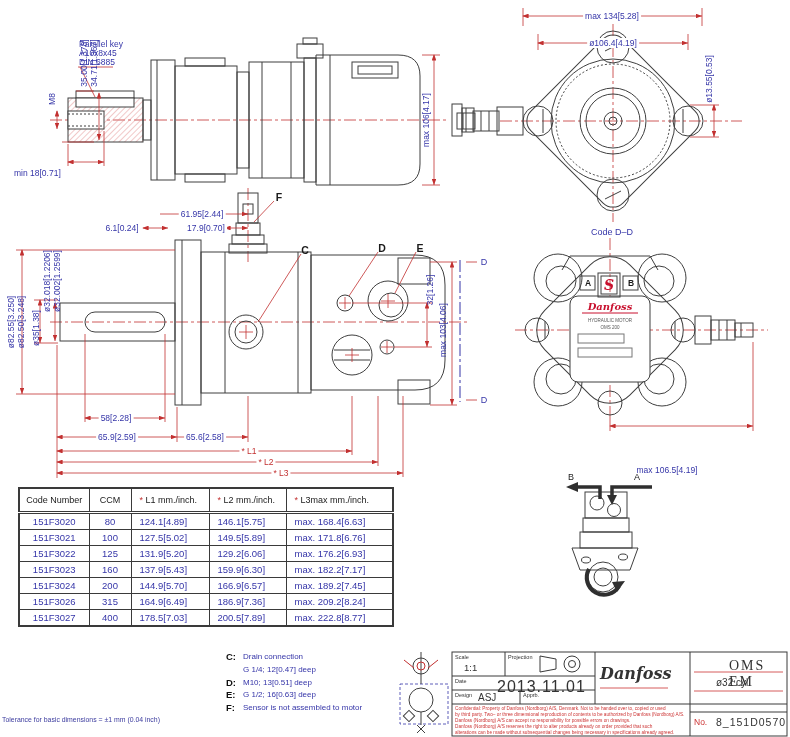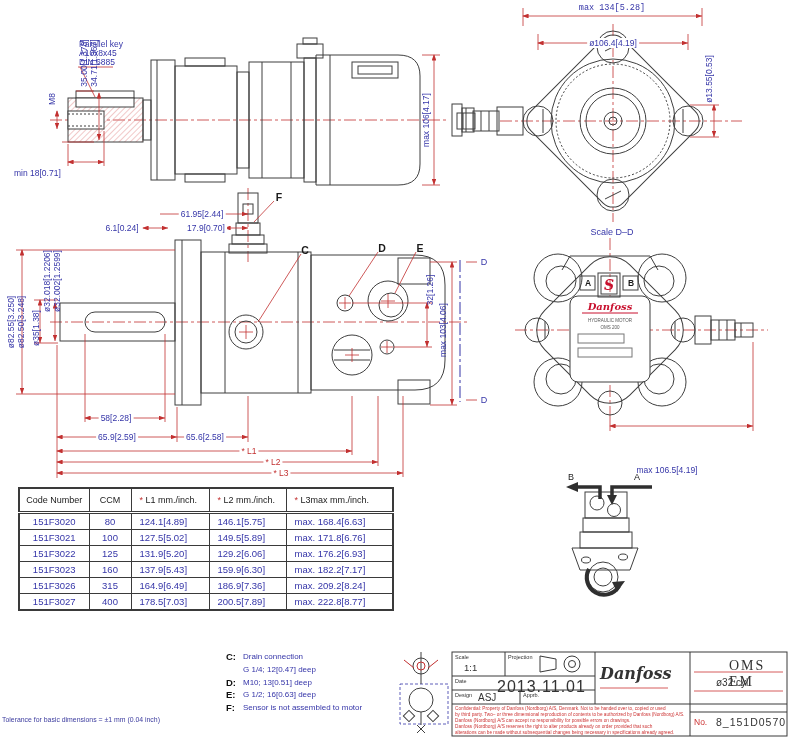--- a/index.html
+++ b/index.html
@@ -335,7 +335,7 @@
 <span class="lbl" style="left:14px;top:168px;">min 18[0.71]</span>
 <span class="lbl vert" style="left:426px;top:120px;">max 106[4.17]</span>
 
-<span class="lbl ctr bg" style="left:612px;top:8px;font-family:Liberation Mono, monospace;">max 134[5.28]</span>
+<span class="lbl ctr bg" style="left:612px;top:16px;">max 134[5.28]</span>
 <span class="lbl ctr bg" style="left:613px;top:43px;">ø106.4[4.19]</span>
 <span class="lbl vert" style="left:709px;top:79px;">ø13.55[0.53]</span>
 <span class="lbl ctr" style="left:612px;top:232px;font-size:9px;">Scale D–D</span>

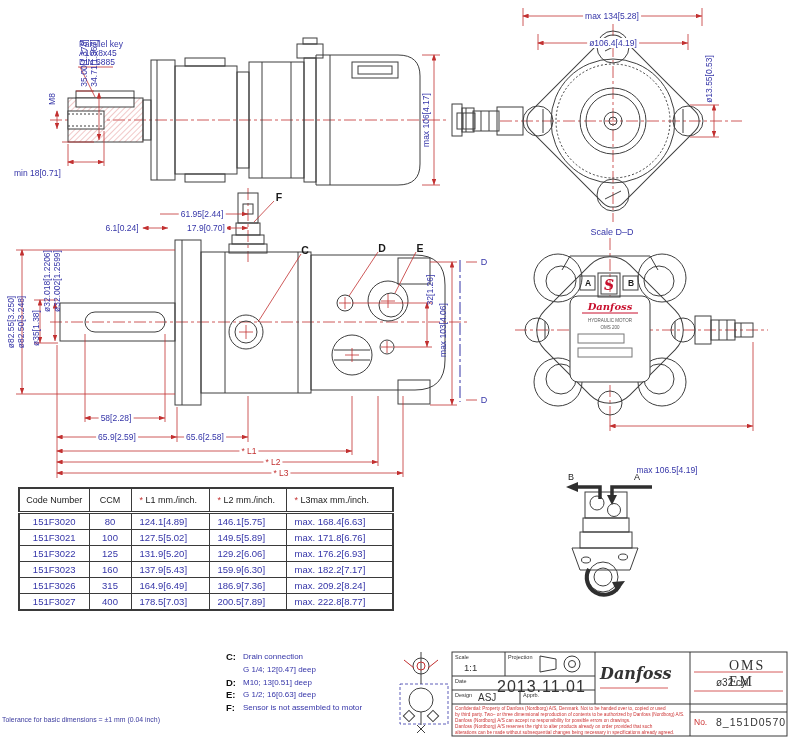--- a/index.html
+++ b/index.html
@@ -338,7 +338,7 @@
 <span class="lbl ctr bg" style="left:612px;top:16px;">max 134[5.28]</span>
 <span class="lbl ctr bg" style="left:613px;top:43px;">ø106.4[4.19]</span>
 <span class="lbl vert" style="left:709px;top:79px;">ø13.55[0.53]</span>
-<span class="lbl ctr" style="left:612px;top:232px;font-size:9px;">Scale D–D</span>
+<span class="lbl ctr" style="left:612px;top:232px;font-size:9px;">Code D–D</span>
 
 <div class="vblock" style="left:16px;top:322px;">
   <div>ø82.55[3.250]</div>

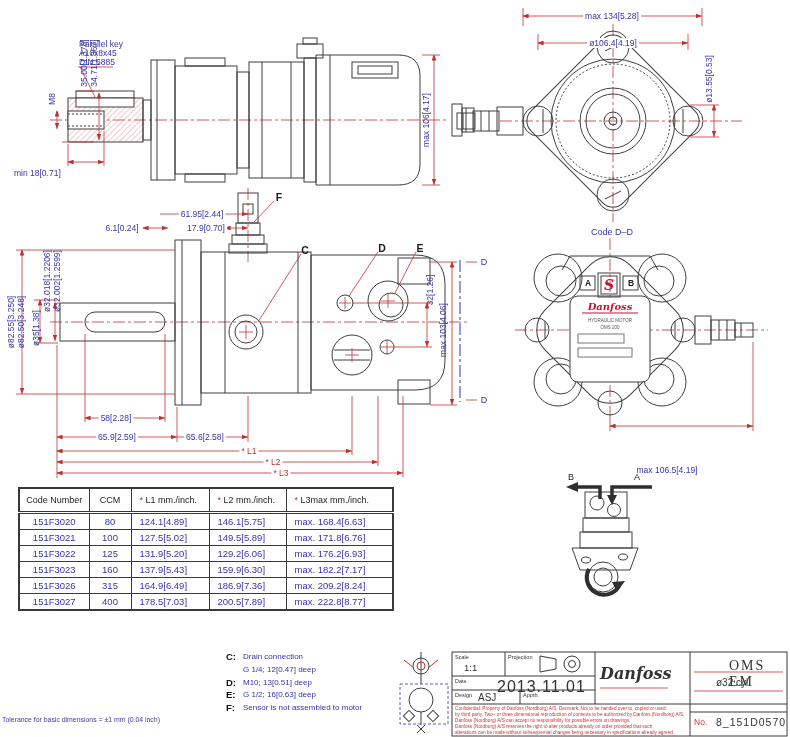--- a/index.html
+++ b/index.html
@@ -368,7 +368,7 @@
 <span class="lbl ctr bg" style="left:117px;top:437px;">65.9[2.59]</span>
 <span class="lbl ctr bg" style="left:205px;top:437px;">65.6[2.58]</span>
 <span class="lbl ctr bg red" style="left:249px;top:451px;">* L1</span>
-<span class="lbl ctr bg red" style="left:266px;top:462px;margin-left:7px;">* L2</span>
+<span class="lbl ctr bg red" style="left:266px;top:462px;">* L2</span>
 <span class="lbl ctr bg red" style="left:281px;top:473px;">* L3</span>
 
 <span class="lbl ctr bg" style="left:667px;top:426px;margin-top:44px;">max 106.5[4.19]</span>

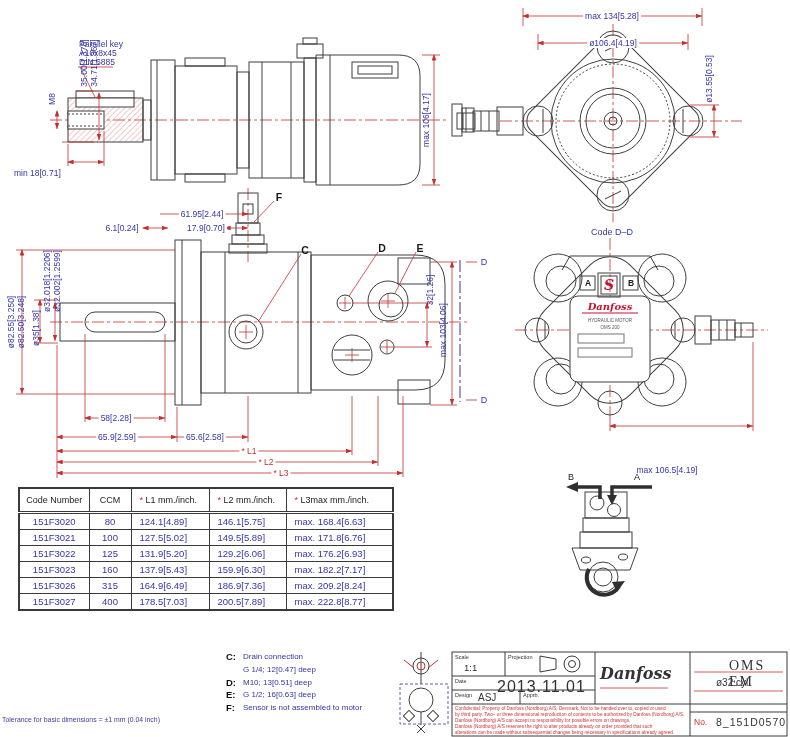--- a/index.html
+++ b/index.html
@@ -430,6 +430,13 @@
         <td>max. 182.2[7.17]</td>
       </tr>
       <tr>
+        <td class="tc">151F3024</td>
+        <td class="tc">200</td>
+        <td>144.9[5.70]</td>
+        <td>166.9[6.57]</td>
+        <td>max. 189.2[7.45]</td>
+      </tr>
+      <tr>
         <td class="tc">151F3026</td>
         <td class="tc">315</td>
         <td>164.9[6.49]</td>

